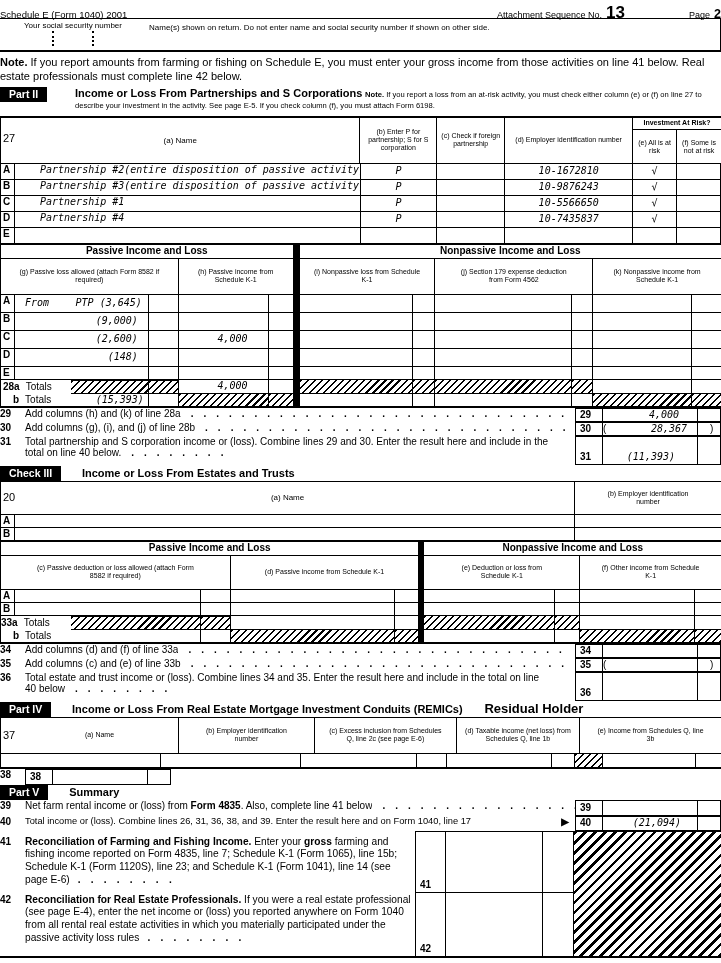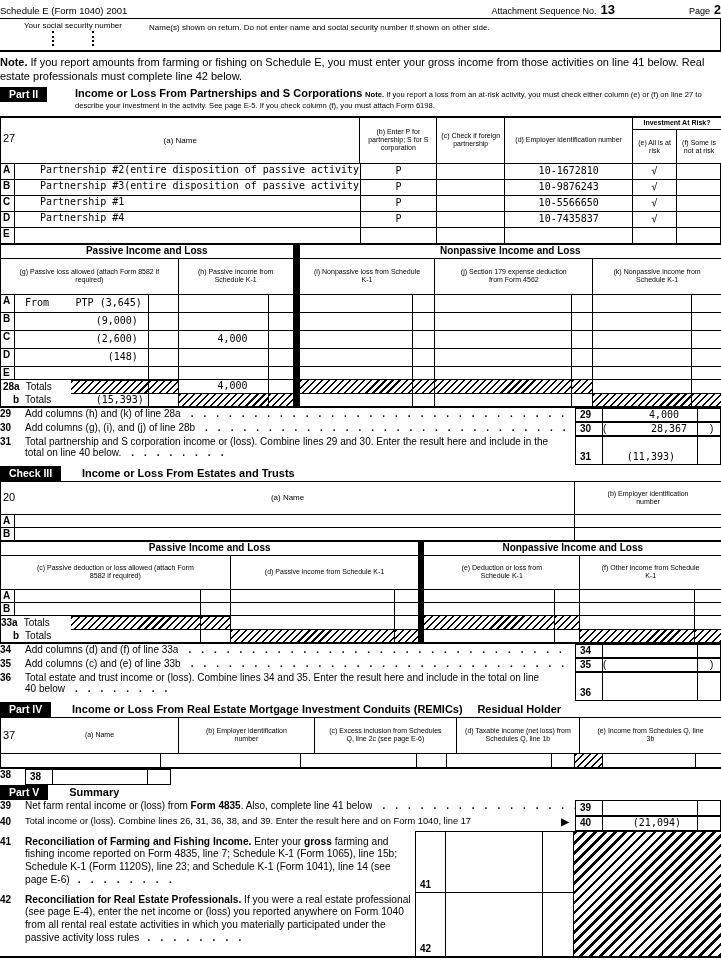--- a/index.html
+++ b/index.html
@@ -39,7 +39,7 @@
     <span style="font-size:9.5px">Schedule E (Form 1040) 2001</span>
     <span style="flex:1"></span>
     <span style="font-size:9px">Attachment Sequence No.</span>
-    <span class="b" style="font-size:13px;margin:0 16px 0 4px">13</span>
+    <span class="b" style="font-size:17px;margin:0 6px 0 4px">13</span>
     <span style="width:58px"></span>
     <span style="font-size:9px">Page</span>
     <span class="b" style="font-size:12.5px;margin-left:4px">2</span>

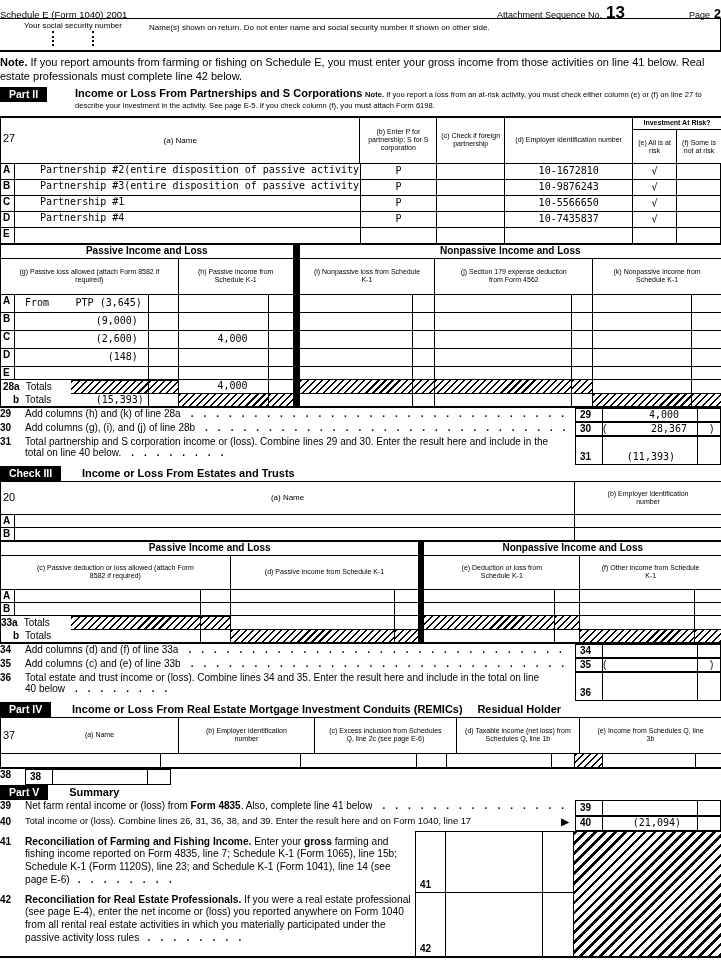--- a/index.html
+++ b/index.html
@@ -7,7 +7,7 @@
   .page{width:721px;height:963px;background:#fff;color:#000;position:relative;overflow:hidden;
         font-family:"Liberation Sans",sans-serif;font-size:10px;line-height:1.15}
   .b{font-weight:bold}
-  .fill{font-family:"DejaVu Sans Mono",monospace;font-size:10px;white-space:nowrap}
+  .fill{font-family:"DejaVu Sans Mono",monospace;font-style:italic;font-size:10px;white-space:nowrap}
   .row{display:flex;align-items:stretch}
   .cell{border-right:1px solid #000;border-bottom:1px solid #000;overflow:hidden}
   .nb{border:none}

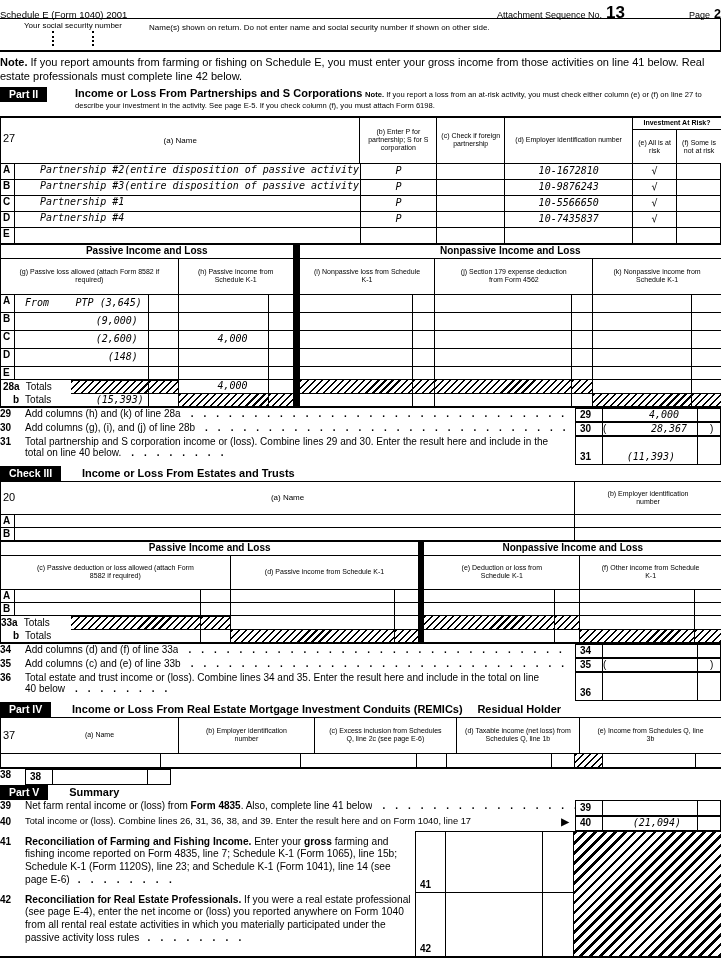--- a/index.html
+++ b/index.html
@@ -430,7 +430,7 @@
   <div style="height:15px;margin-top:1px;white-space:nowrap">
     <span class="pbox">Part IV</span>
     <span class="bar-title">Income or Loss From Real Estate Mortgage Investment Conduits (REMICs)</span>
-    <span class="b" style="font-size:11px;margin-left:12px">Residual Holder</span>
+    <span class="b" style="font-size:13px;margin-left:19px">Residual Holder</span>
   </div>
 
   <div style="border-top:1px solid #000;border-left:1px solid #000">

